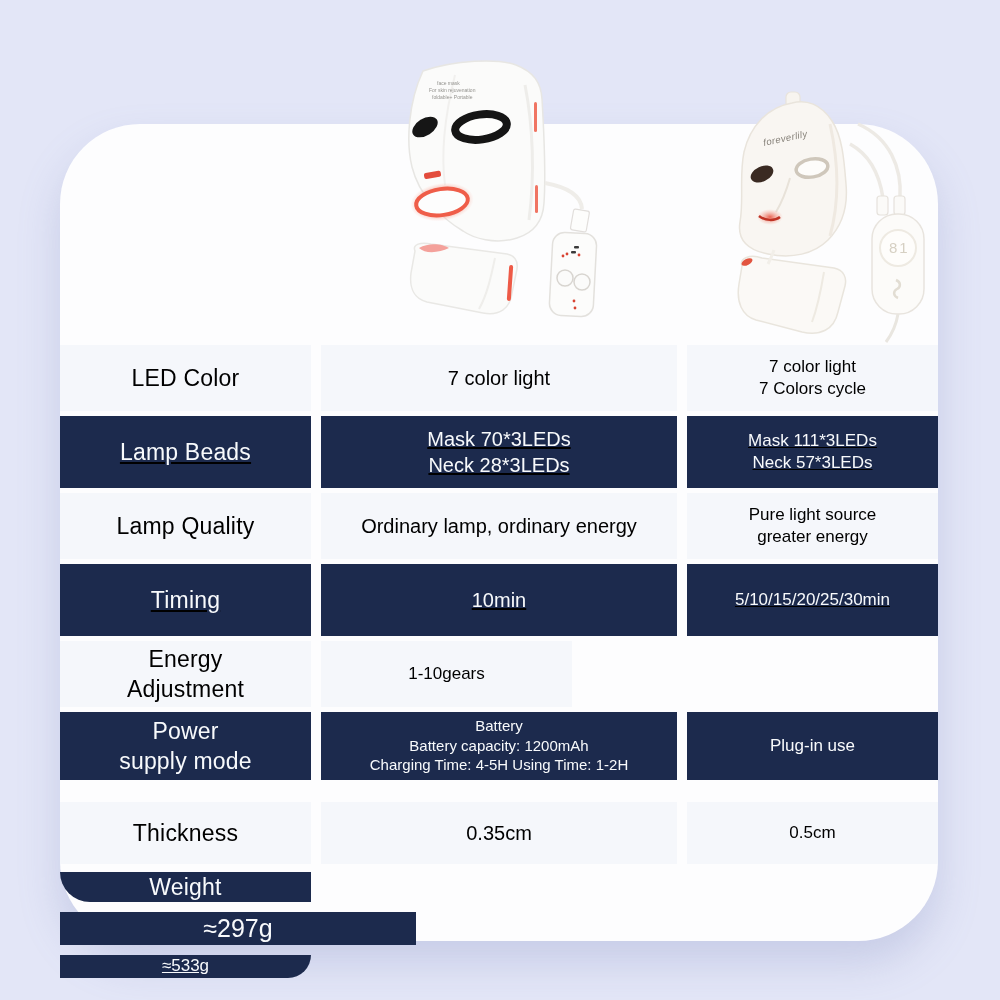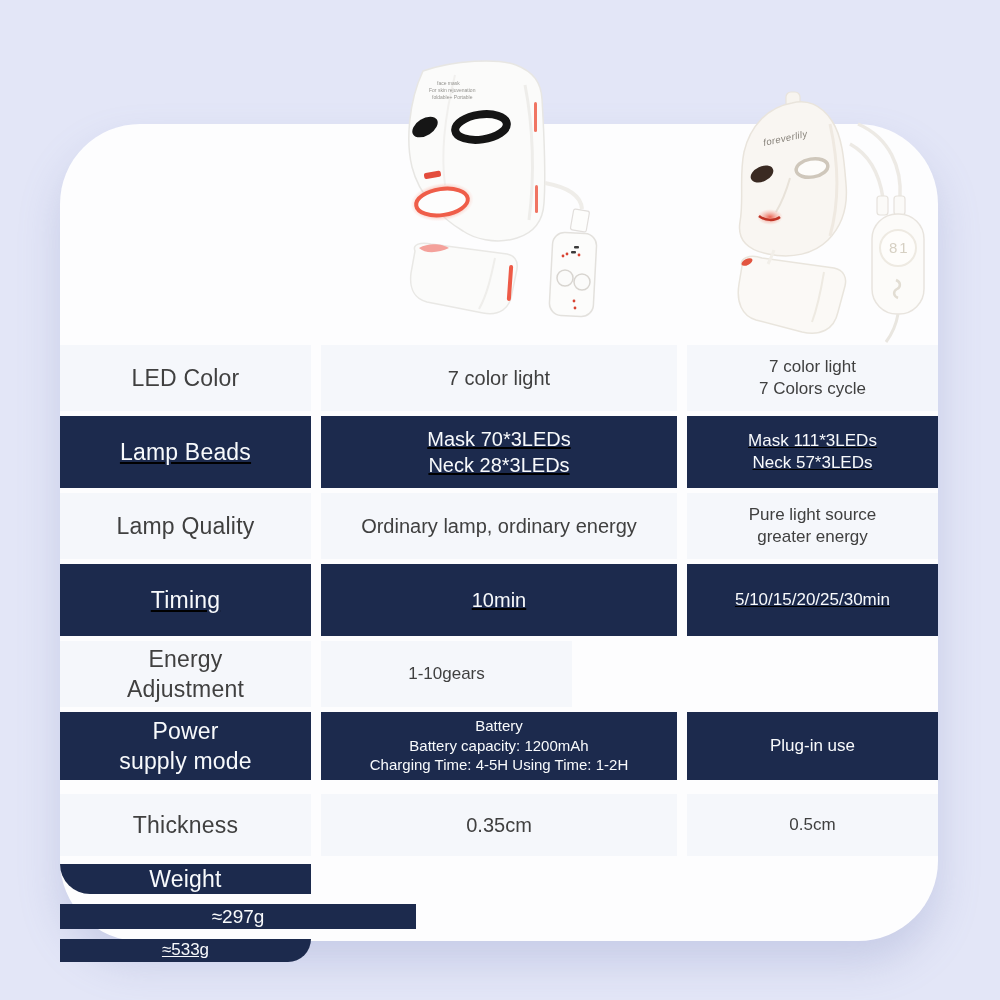--- a/index.html
+++ b/index.html
@@ -17,7 +17,7 @@
   .c2{width:356px;font-size:20px;}
   .c3{width:251px;font-size:17px;}
   .cell span{display:block;line-height:1.32;}
-  .light{background:#f5f7fb;color:#404040;}
+  .light{background:#f5f7fb;color:#000000;}
   .dark{background:#1c2a4d;color:#f8fafc;}
   .r0,.r2,.r4{height:66px;}
   .r1,.r3{height:72px;text-decoration:underline;}

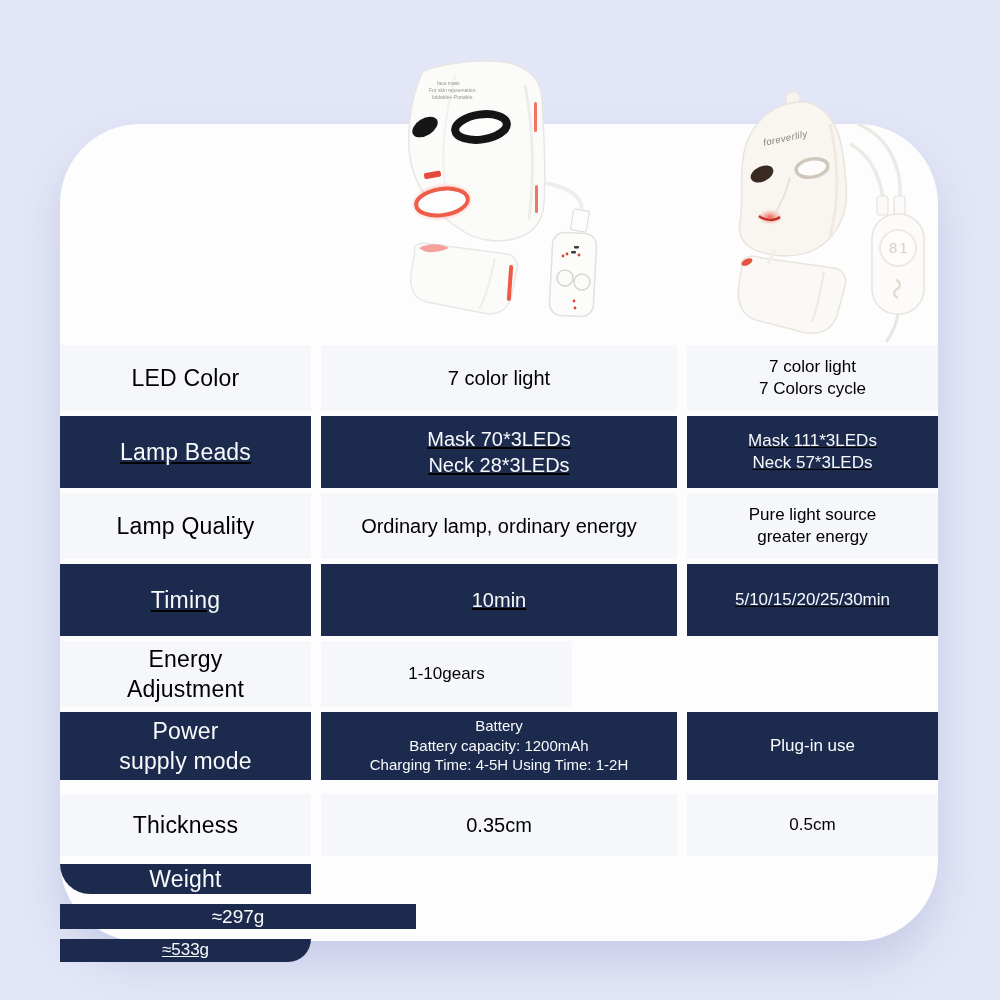--- a/index.html
+++ b/index.html
@@ -21,7 +21,7 @@
   .dark{background:#1c2a4d;color:#f8fafc;}
   .r0,.r2,.r4{height:66px;}
   .r1,.r3{height:72px;text-decoration:underline;}
-  .r5{height:68px;margin-bottom:14px;}
+  .r5{height:68px;margin-bottom:22px;}
   .r6{height:62px;margin-bottom:8px;}
   .r7{height:84px;margin-bottom:0;flex-direction:column;}
   .r7 .c1{border-bottom-left-radius:78px;}

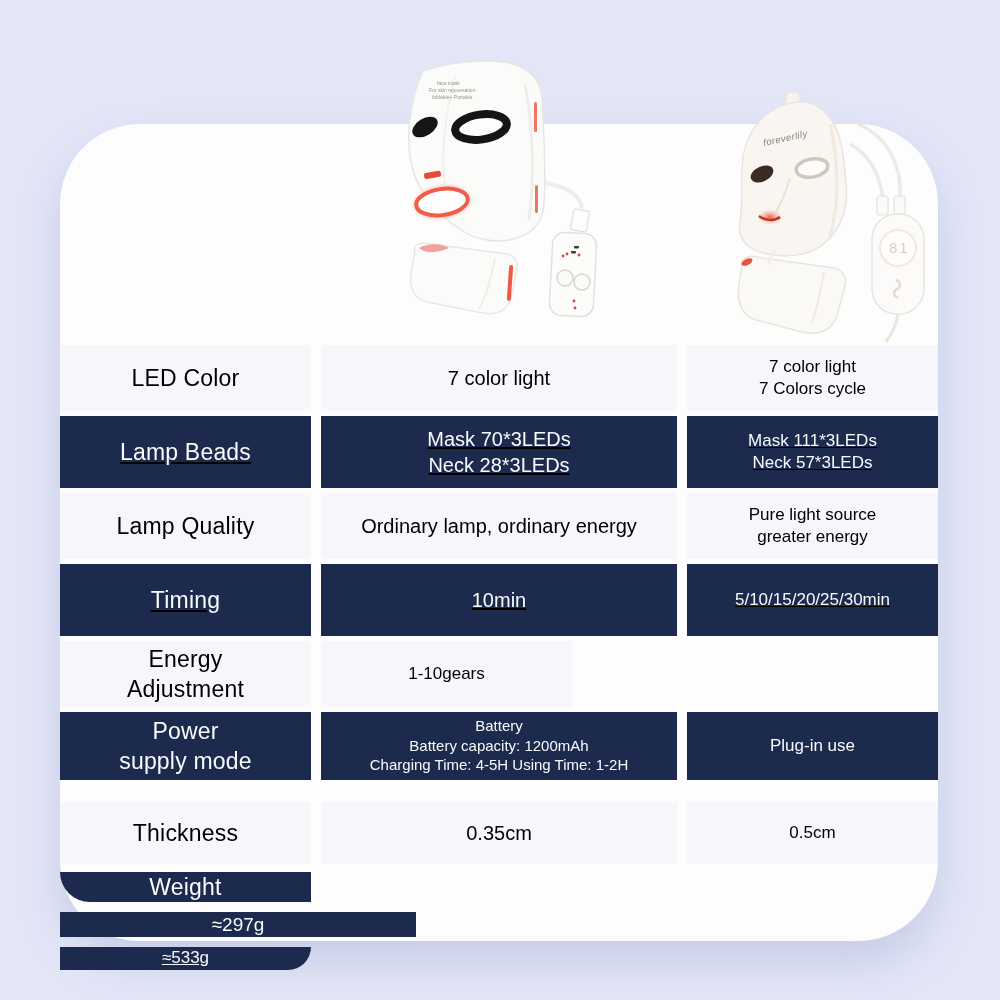--- a/index.html
+++ b/index.html
@@ -26,7 +26,7 @@
   .r7{height:84px;margin-bottom:0;flex-direction:column;}
   .r7 .c1{border-bottom-left-radius:78px;}
   .r7 .c3{border-bottom-right-radius:78px;text-decoration:underline;}
-  .r7 .c2{font-size:19px;}
+  .r7 .c2{font-size:25px;}
   .battery .b-title{font-size:15px;line-height:1.25;}
   .battery .b-sub{font-size:15px;line-height:1.3;}
   .fh-text{font-size:5px;fill:#94938f;}

